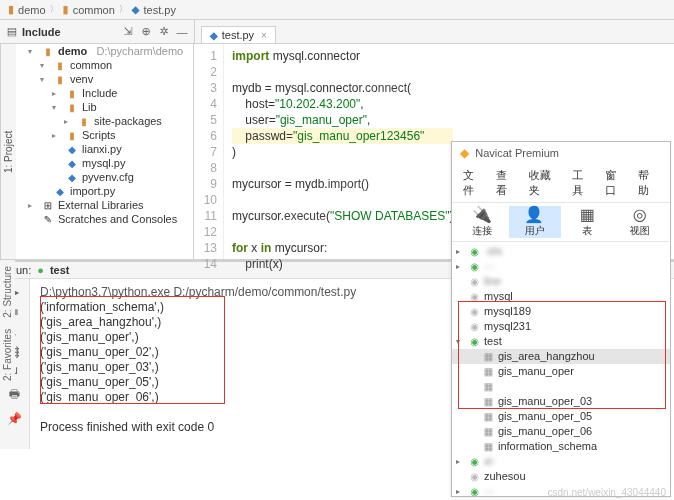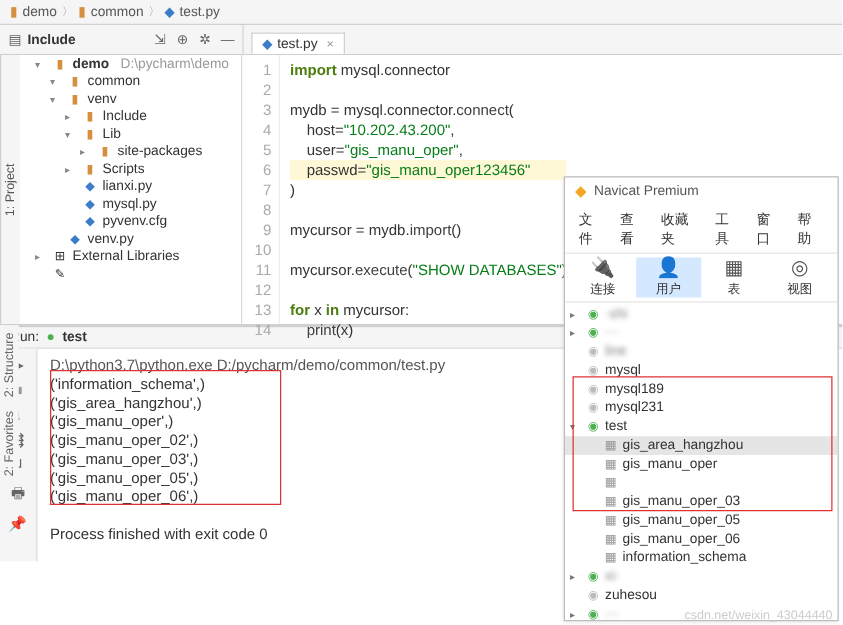--- a/index.html
+++ b/index.html
@@ -158,7 +158,7 @@
         <div class="tree-row ind-2">
           <span class="arr"></span>
           <span class="ic pyf">◆</span>
-          <span>venv.py</span>
+          <span>import.py</span>
         </div>
         <div class="tree-row ind-1">
           <span class="arr">▸</span>

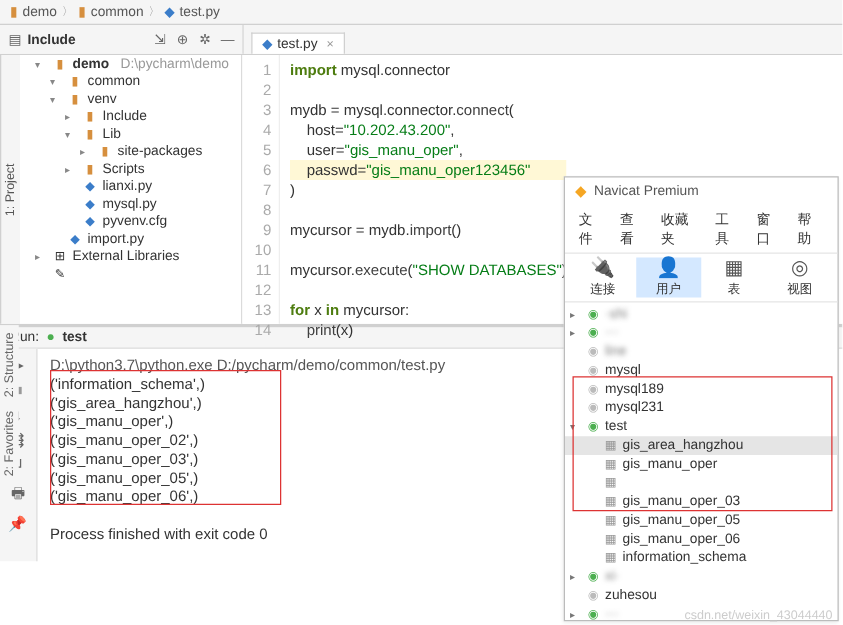--- a/index.html
+++ b/index.html
@@ -168,6 +168,7 @@
         <div class="tree-row ind-1">
           <span class="arr"></span>
           <span class="ic ">✎</span>
+          <span>Scratches and Consoles</span>
         </div>
       </div>
   </div>

